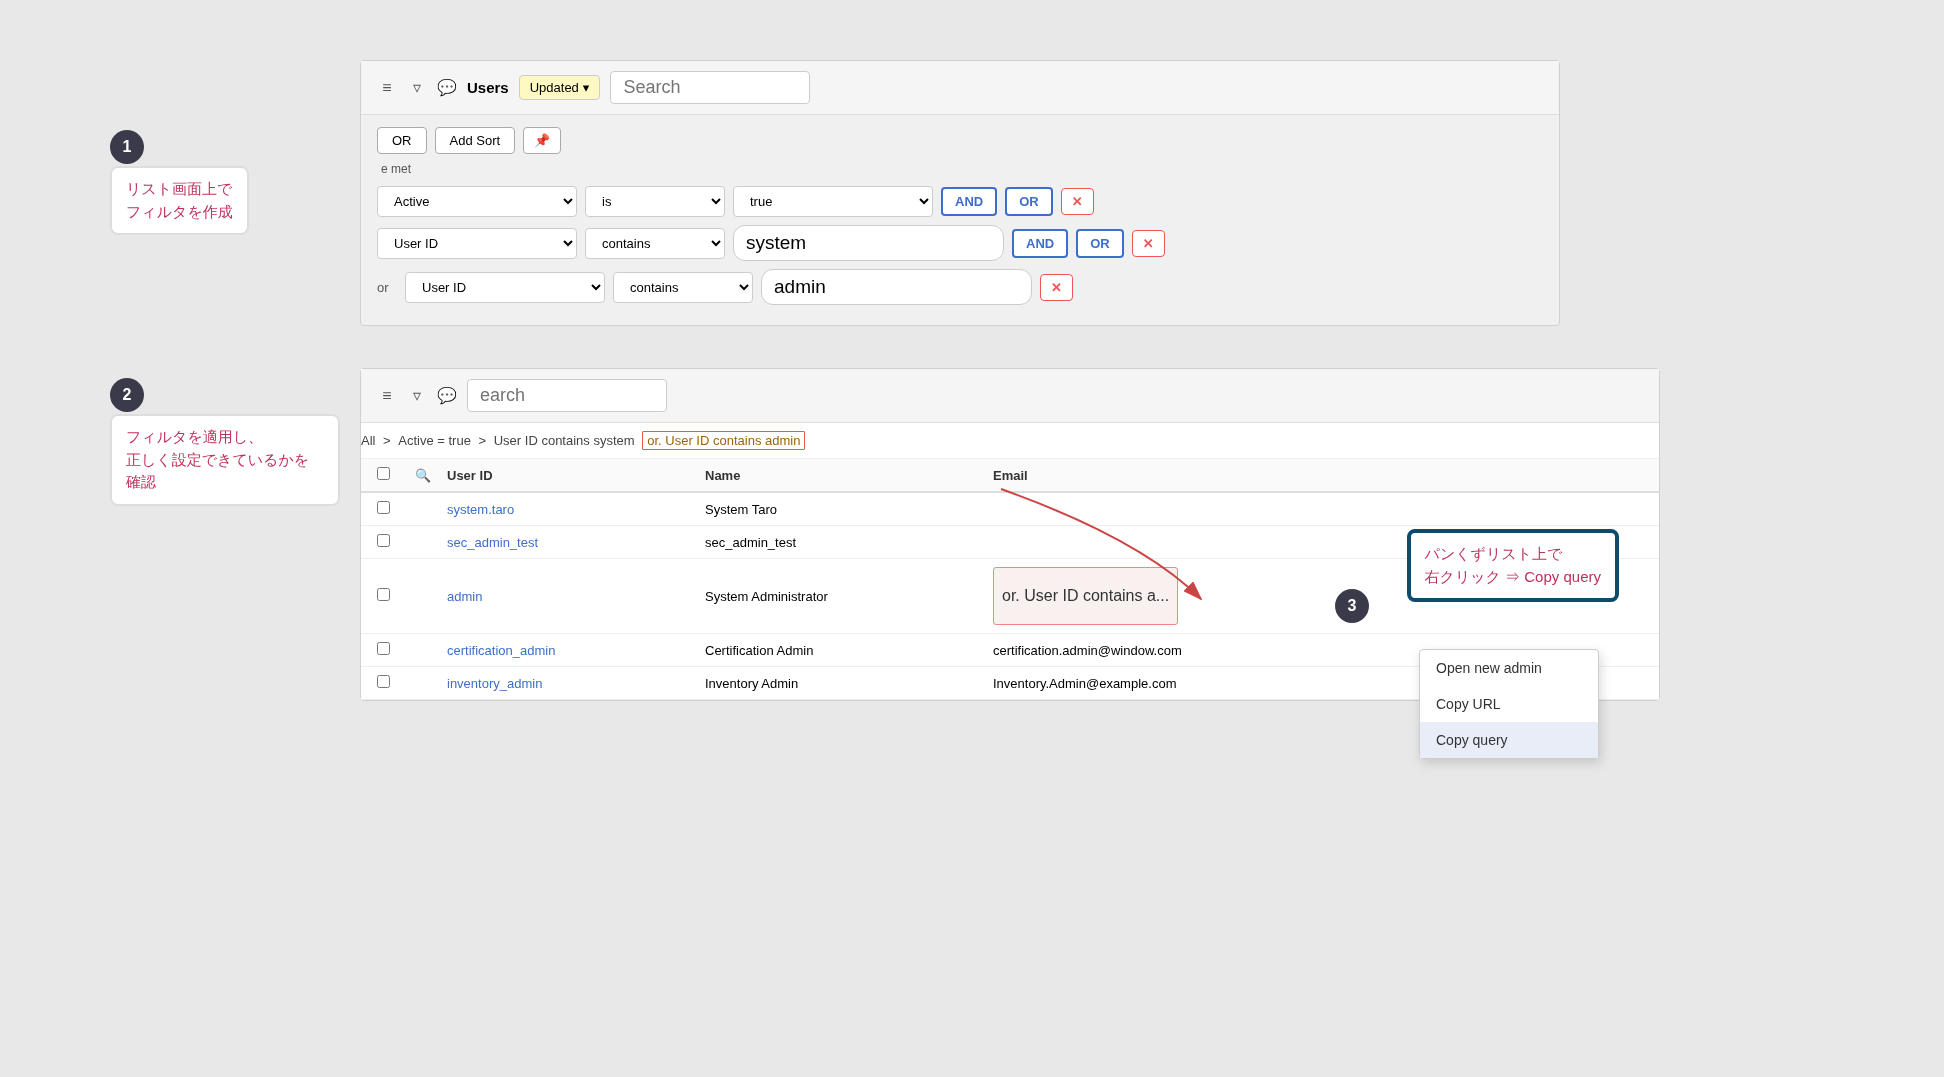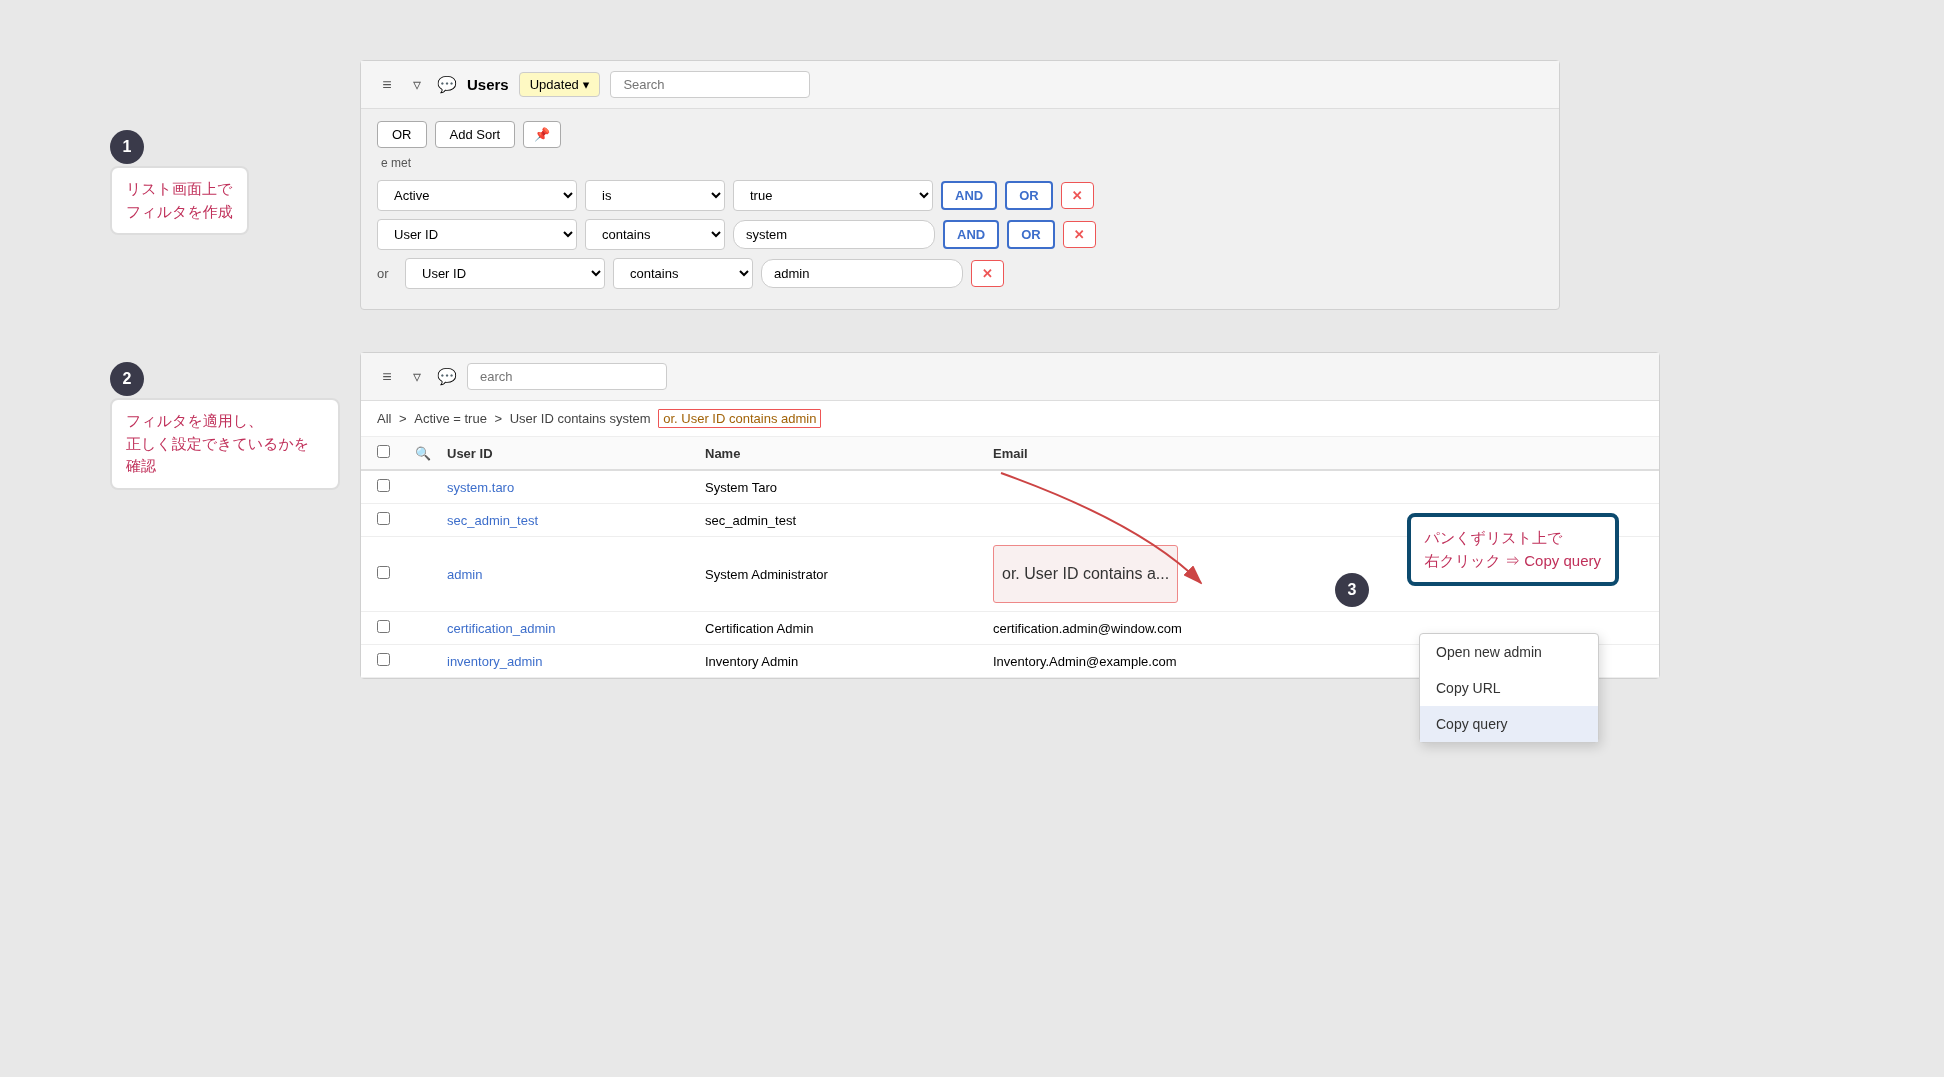--- a/index.html
+++ b/index.html
@@ -64,7 +64,7 @@
       padding: 5px 12px;
       border: 1px solid #ccc;
       border-radius: 4px;
-      font-size: 13px;
+      font-size: 18px;
       width: 200px;
       outline: none;
     }

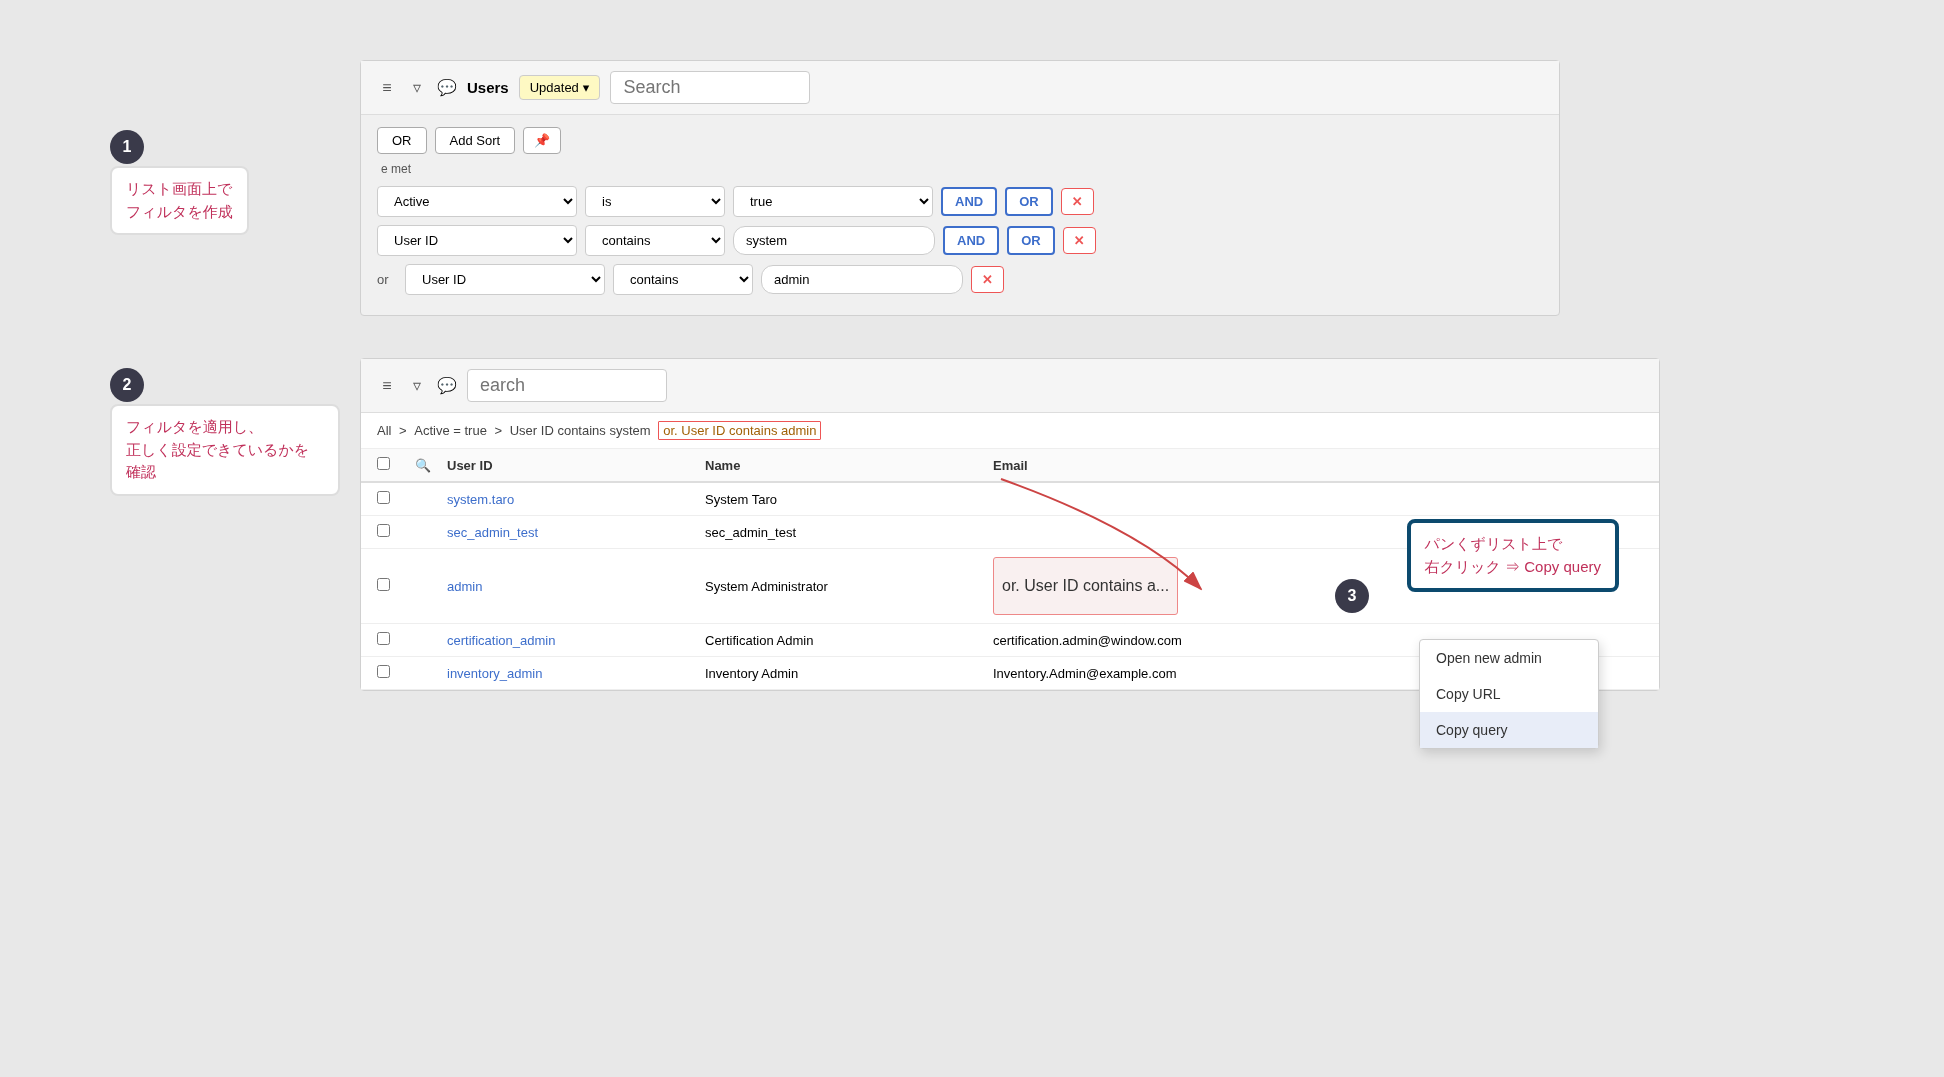--- a/index.html
+++ b/index.html
@@ -141,7 +141,7 @@
       padding: 6px 12px;
       border: 1px solid #ccc;
       border-radius: 12px;
-      font-size: 13px;
+      font-size: 19px;
       min-width: 150px;
     }
 

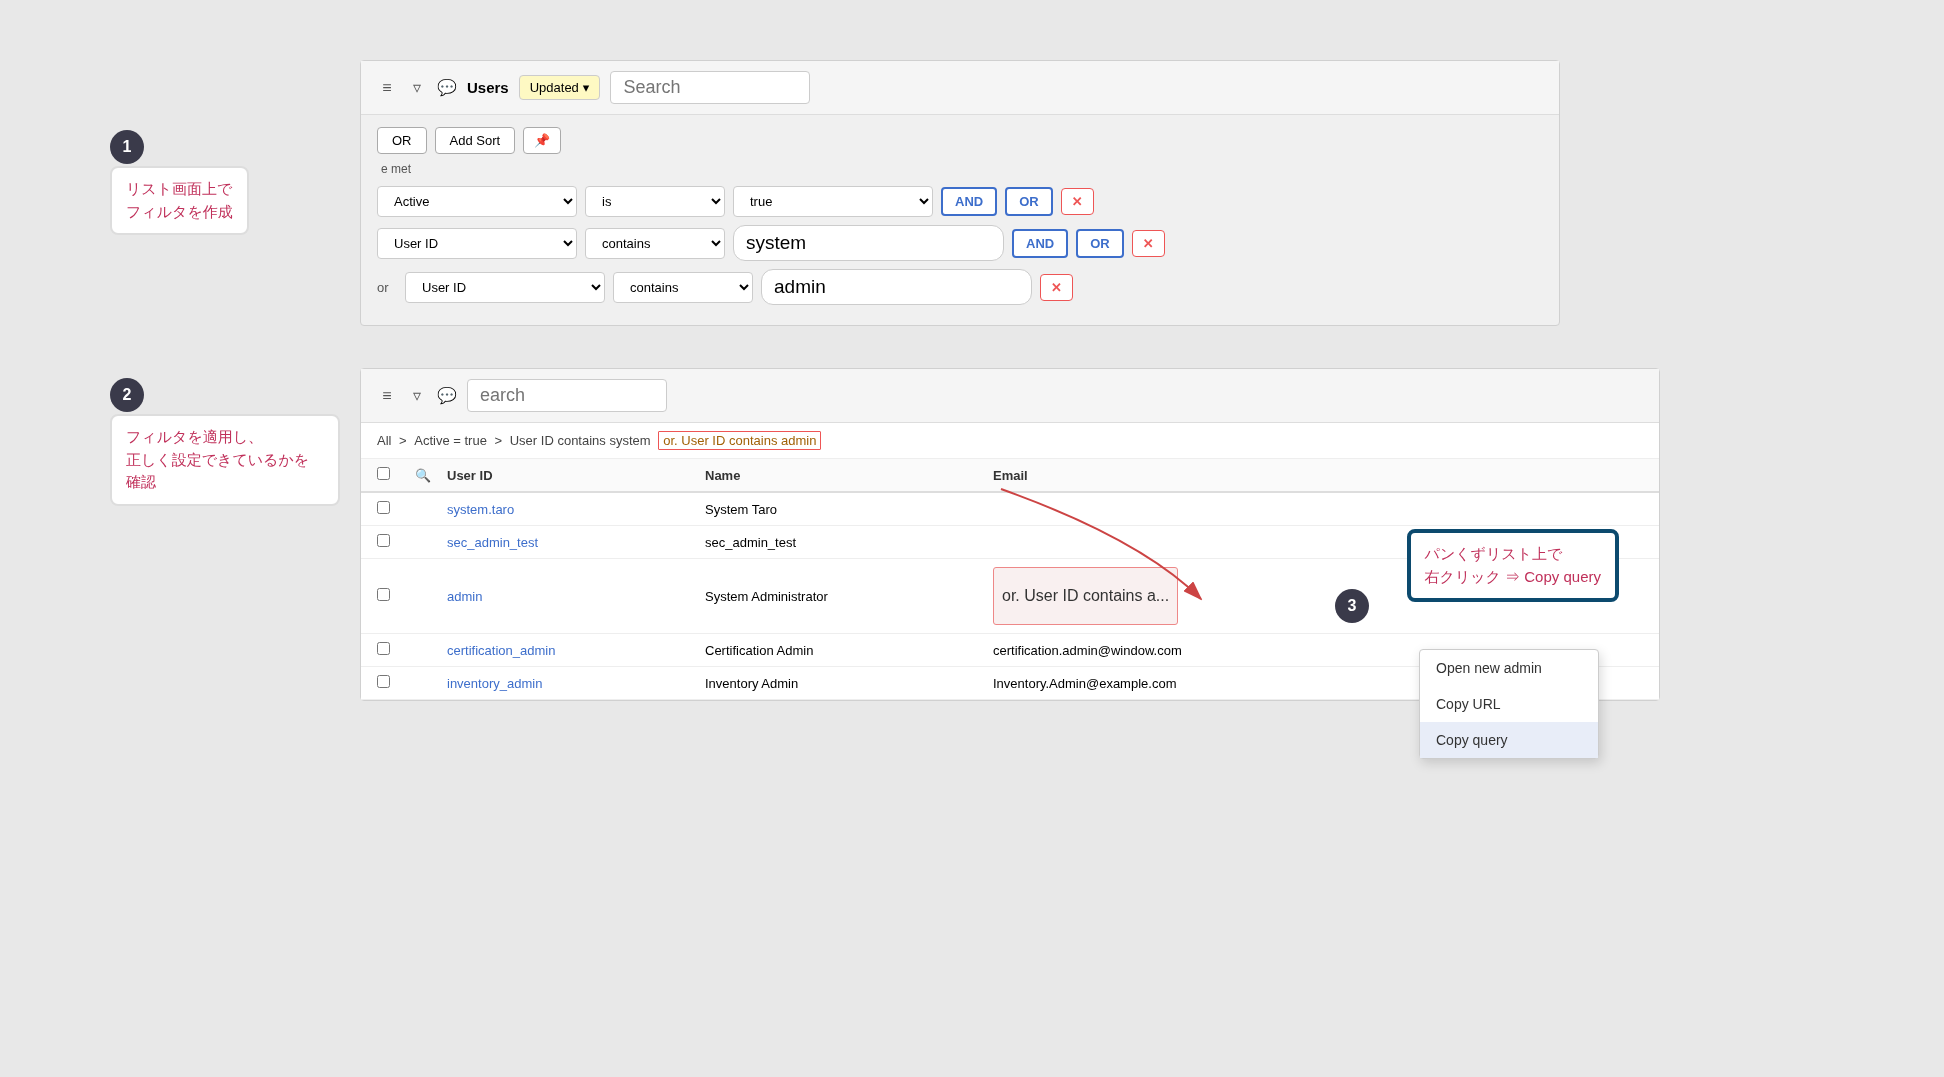--- a/index.html
+++ b/index.html
@@ -226,7 +226,7 @@
     .breadcrumb-bar {
       display: flex;
       align-items: center;
-      padding: 8px 16px;
+      padding: 8px 0;
       font-size: 13px;
       color: #444;
       background: white;

